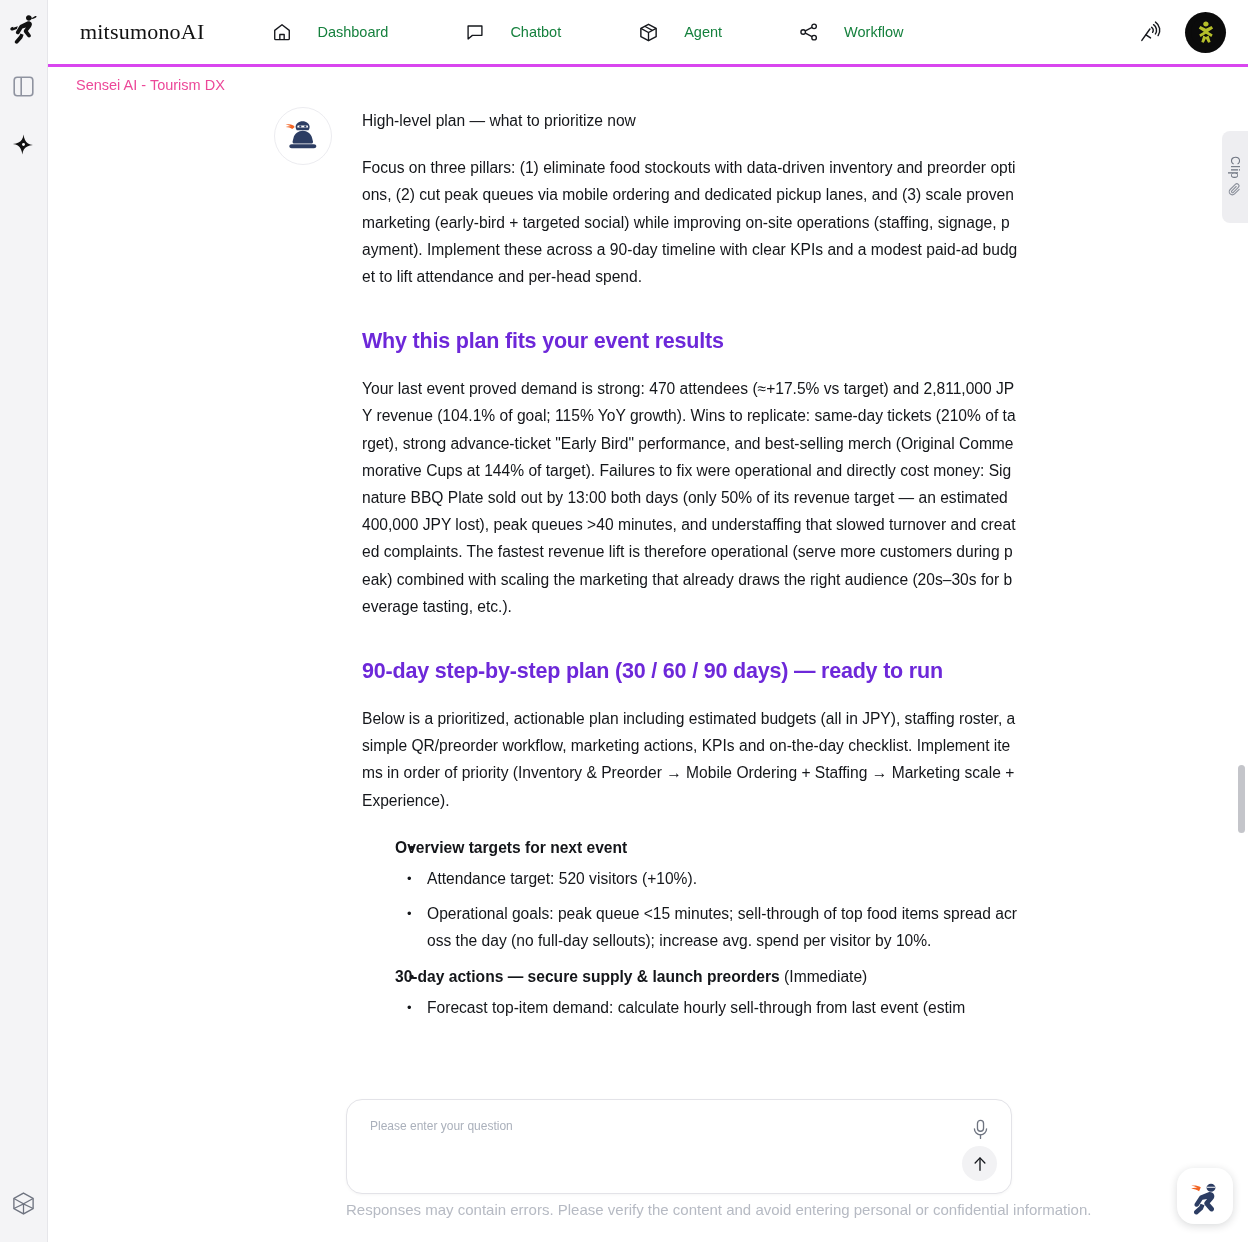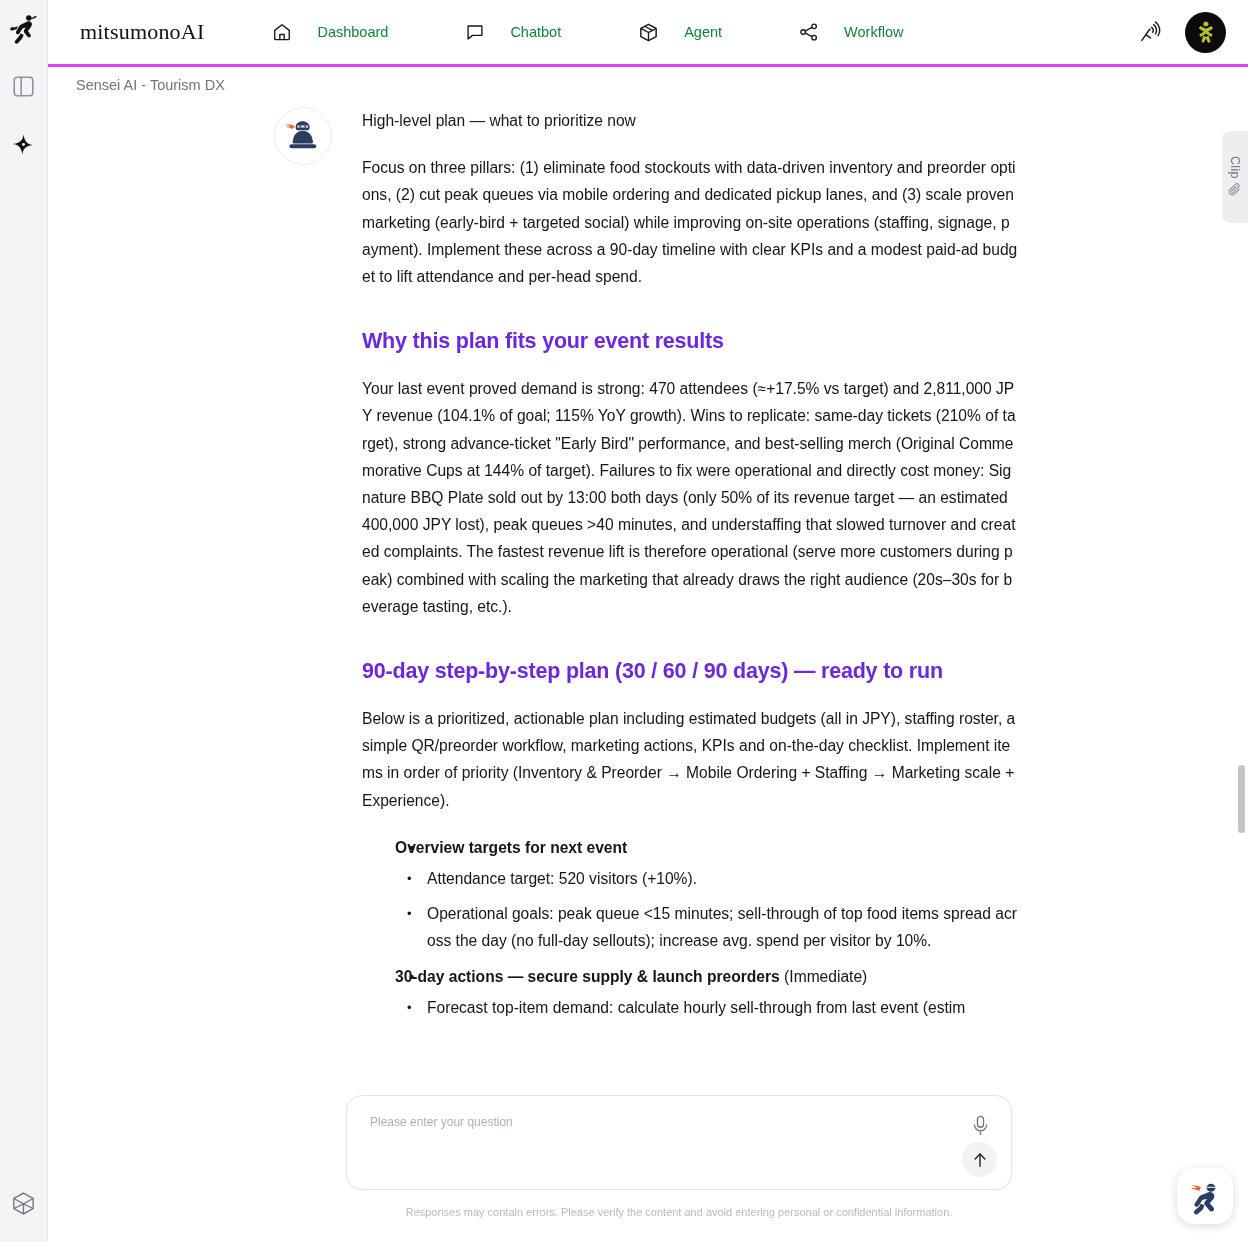--- a/index.html
+++ b/index.html
@@ -103,7 +103,7 @@
     position: absolute;
     left: 28px; top: 20px;
     font-size: 14.5px;
-    color: #737373;
+    color: #ec4899;
     white-space: nowrap;
   }
 

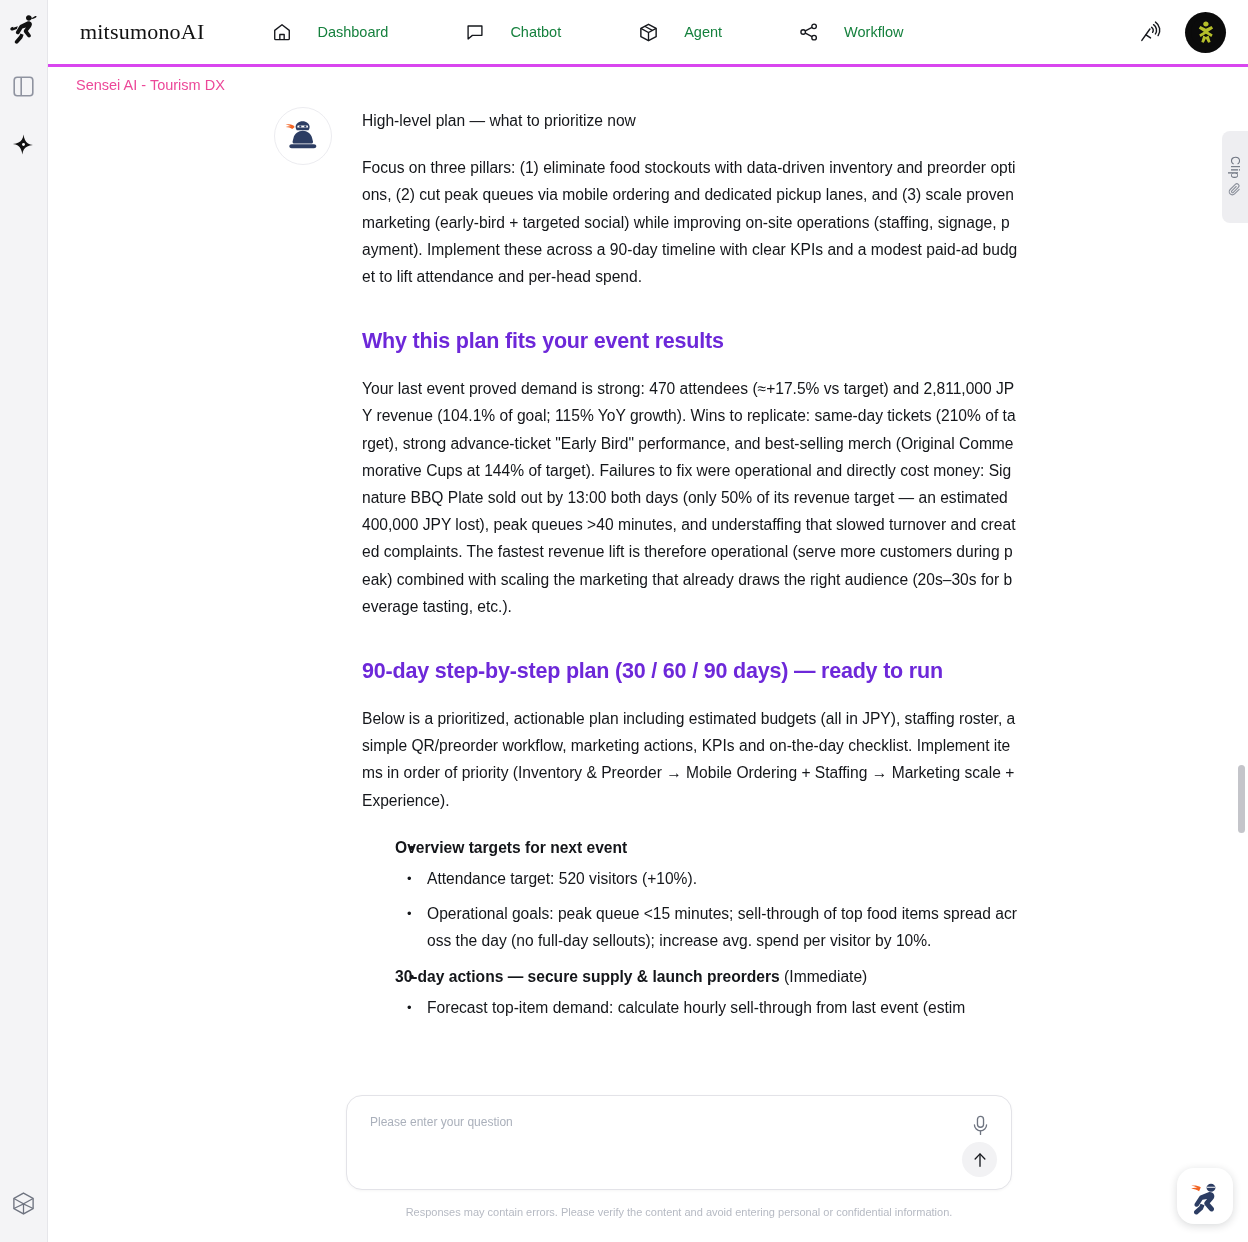--- a/index.html
+++ b/index.html
@@ -223,10 +223,10 @@
     cursor: pointer;
   }
   #disclaimer {
-    margin-top: 16px;
+    margin-top: 7px;
     width: 666px;
     text-align: center;
-    font-size: 11px;
+    font-size: 15px;
     color: #b6bac3;
     white-space: nowrap;
   }

